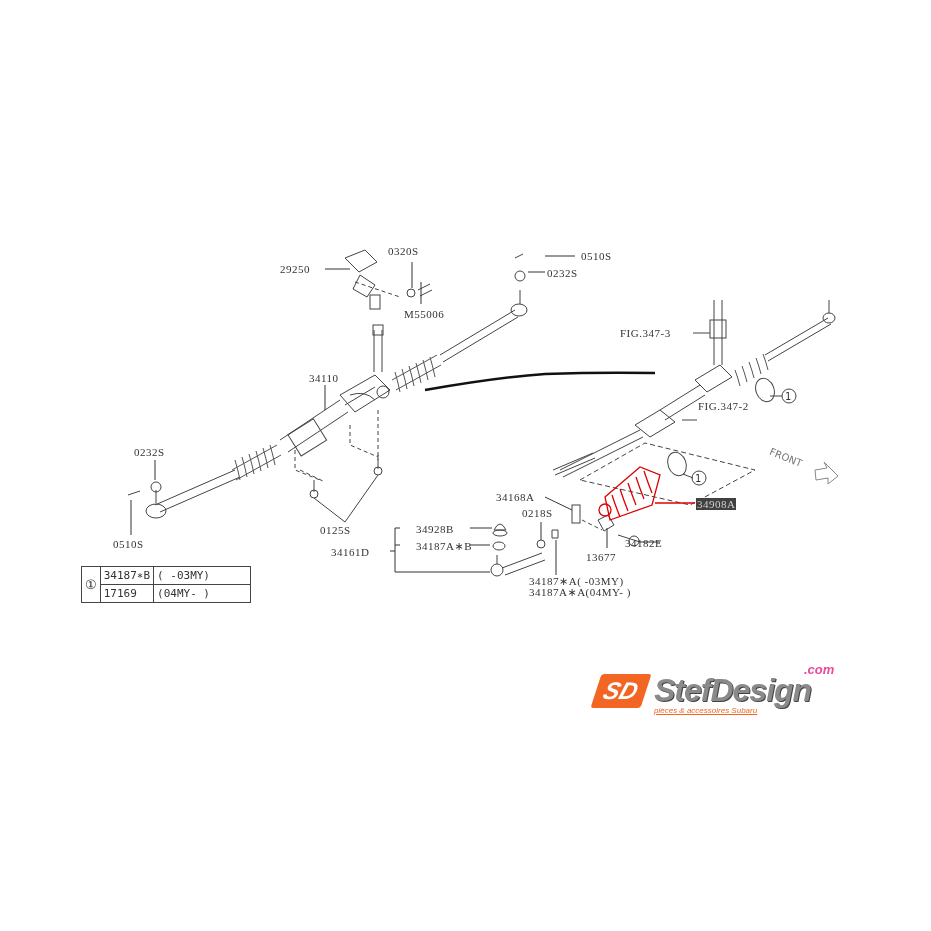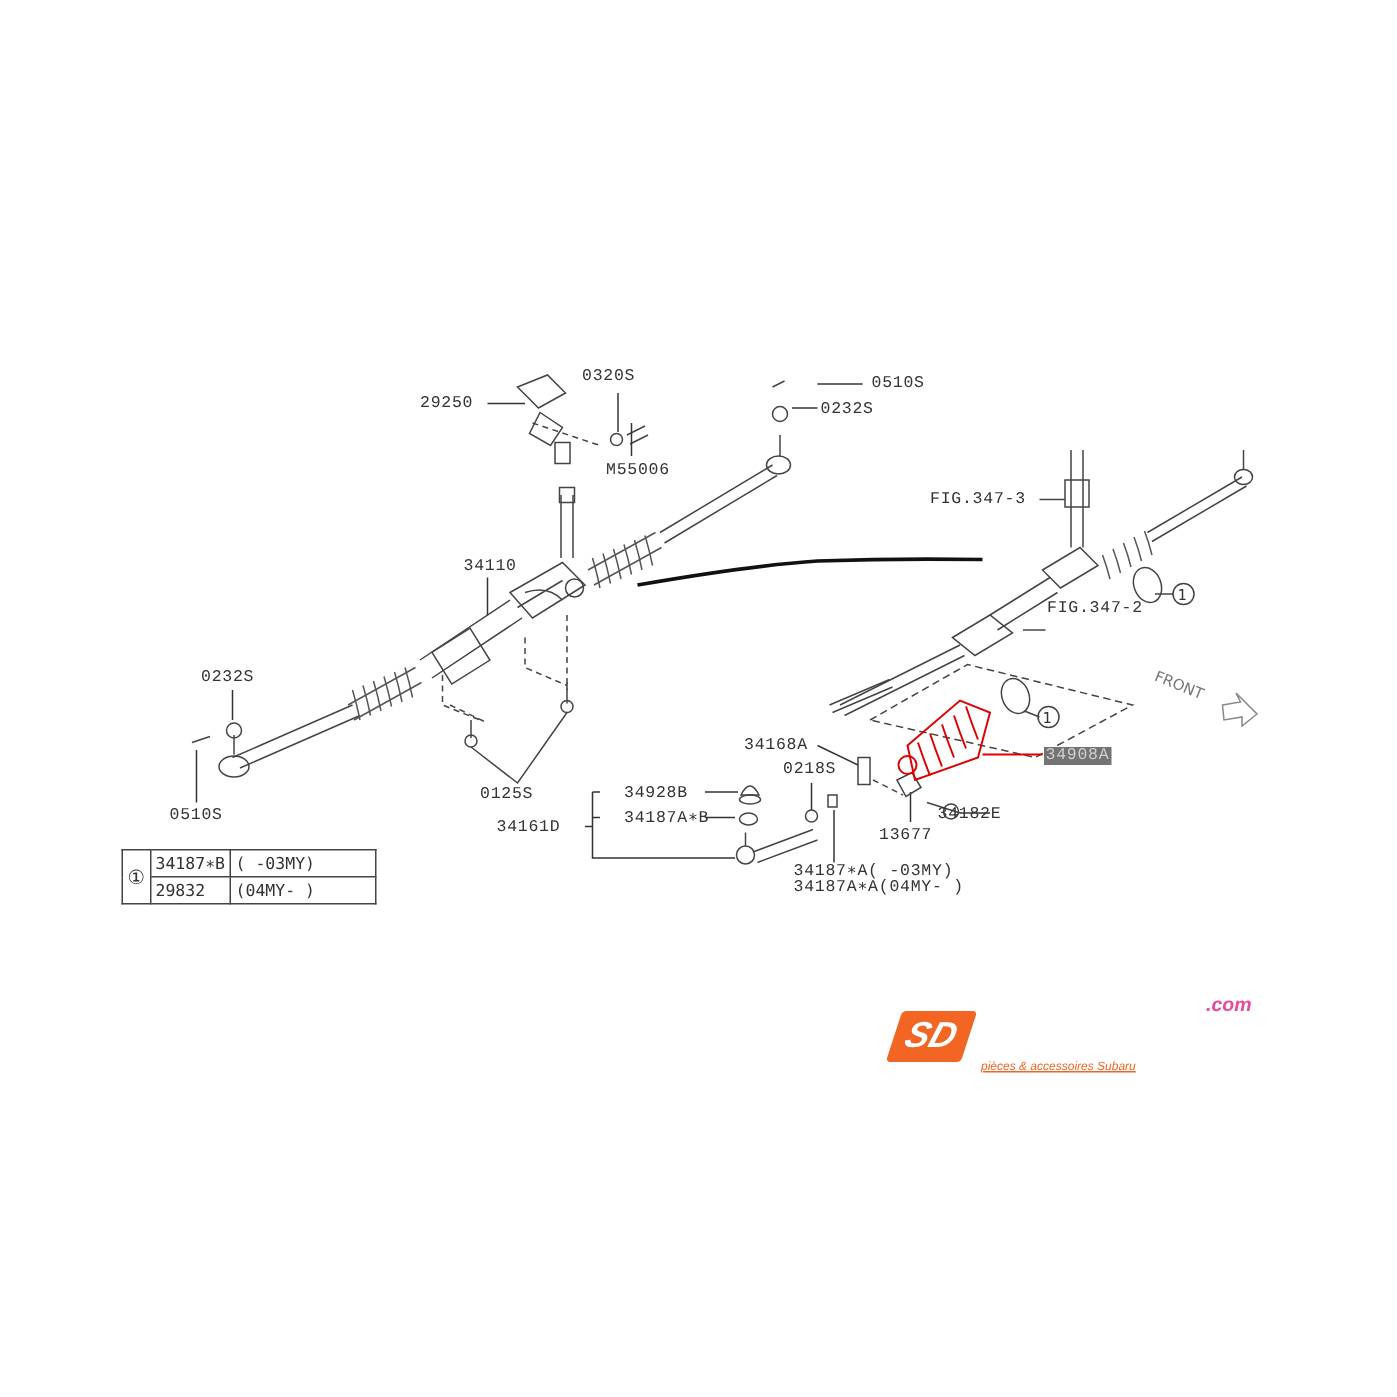--- a/index.html
+++ b/index.html
@@ -4,7 +4,7 @@
 <style>
   html, body { margin:0; padding:0; background:#fff; }
   body { width:931px; height:931px; position:relative; overflow:hidden; font-family:"DejaVu Sans Mono", monospace; }
-  .lbl { position:absolute; font-family:Liberation Mono, monospace; font-size:11px; color:#333; letter-spacing:0.5px; white-space:nowrap; line-height:12px; }
+  .lbl { position:absolute; font-family:Liberation Serif, serif; font-size:11px; color:#333; letter-spacing:0.5px; white-space:nowrap; line-height:12px; }
   .hl { background:#737373; color:#d0d0d0; padding:0 1px; }
   svg.art { position:absolute; left:0; top:0; }
   .legend { position:absolute; left:81px; top:566px; border-collapse:collapse; font-family:"DejaVu Sans Mono", monospace; font-size:11px; color:#333; }

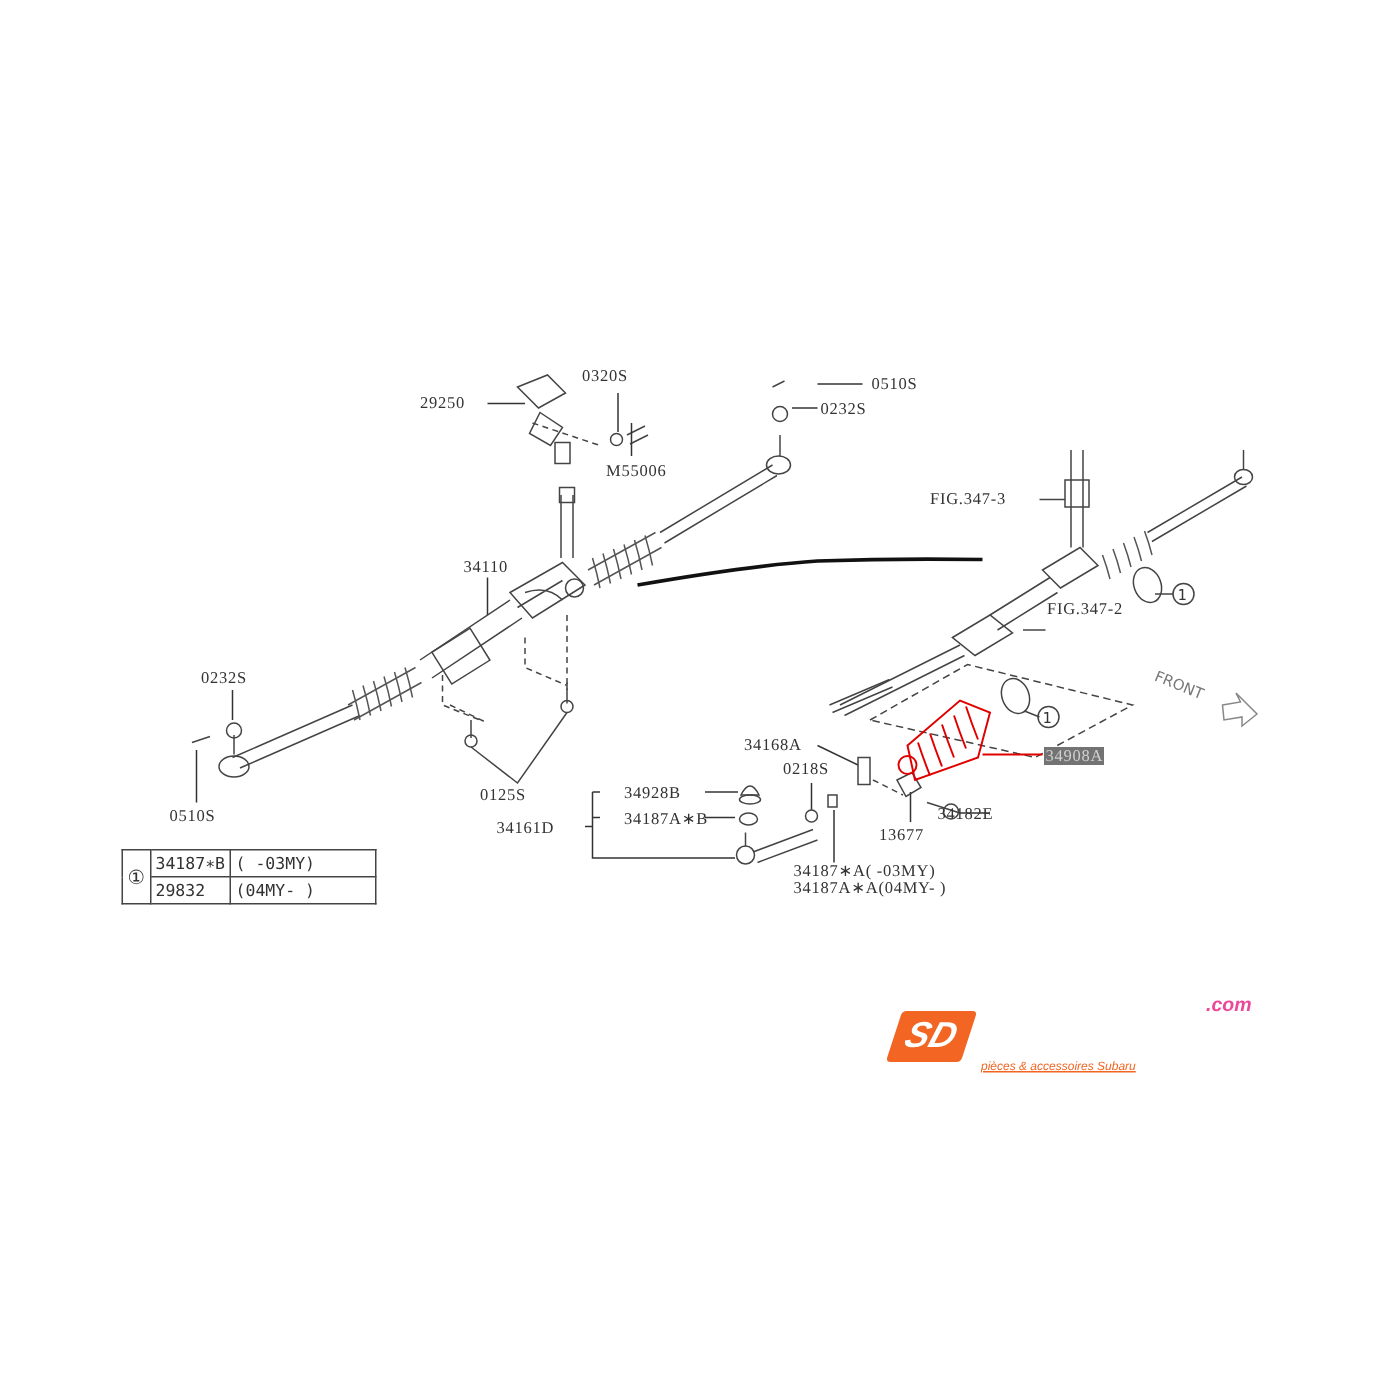--- a/index.html
+++ b/index.html
@@ -5,7 +5,7 @@
   html, body { margin:0; padding:0; background:#fff; }
   body { width:931px; height:931px; position:relative; overflow:hidden; font-family:"DejaVu Sans Mono", monospace; }
   .lbl { position:absolute; font-family:Liberation Serif, serif; font-size:11px; color:#333; letter-spacing:0.5px; white-space:nowrap; line-height:12px; }
-  .hl { background:#737373; color:#d0d0d0; padding:0 1px; }
+  .hl { background:#404040; color:#d0d0d0; padding:0 1px; }
   svg.art { position:absolute; left:0; top:0; }
   .legend { position:absolute; left:81px; top:566px; border-collapse:collapse; font-family:"DejaVu Sans Mono", monospace; font-size:11px; color:#333; }
   .legend td { border:1px solid #444; padding:1px 3px; height:15px; white-space:nowrap; }

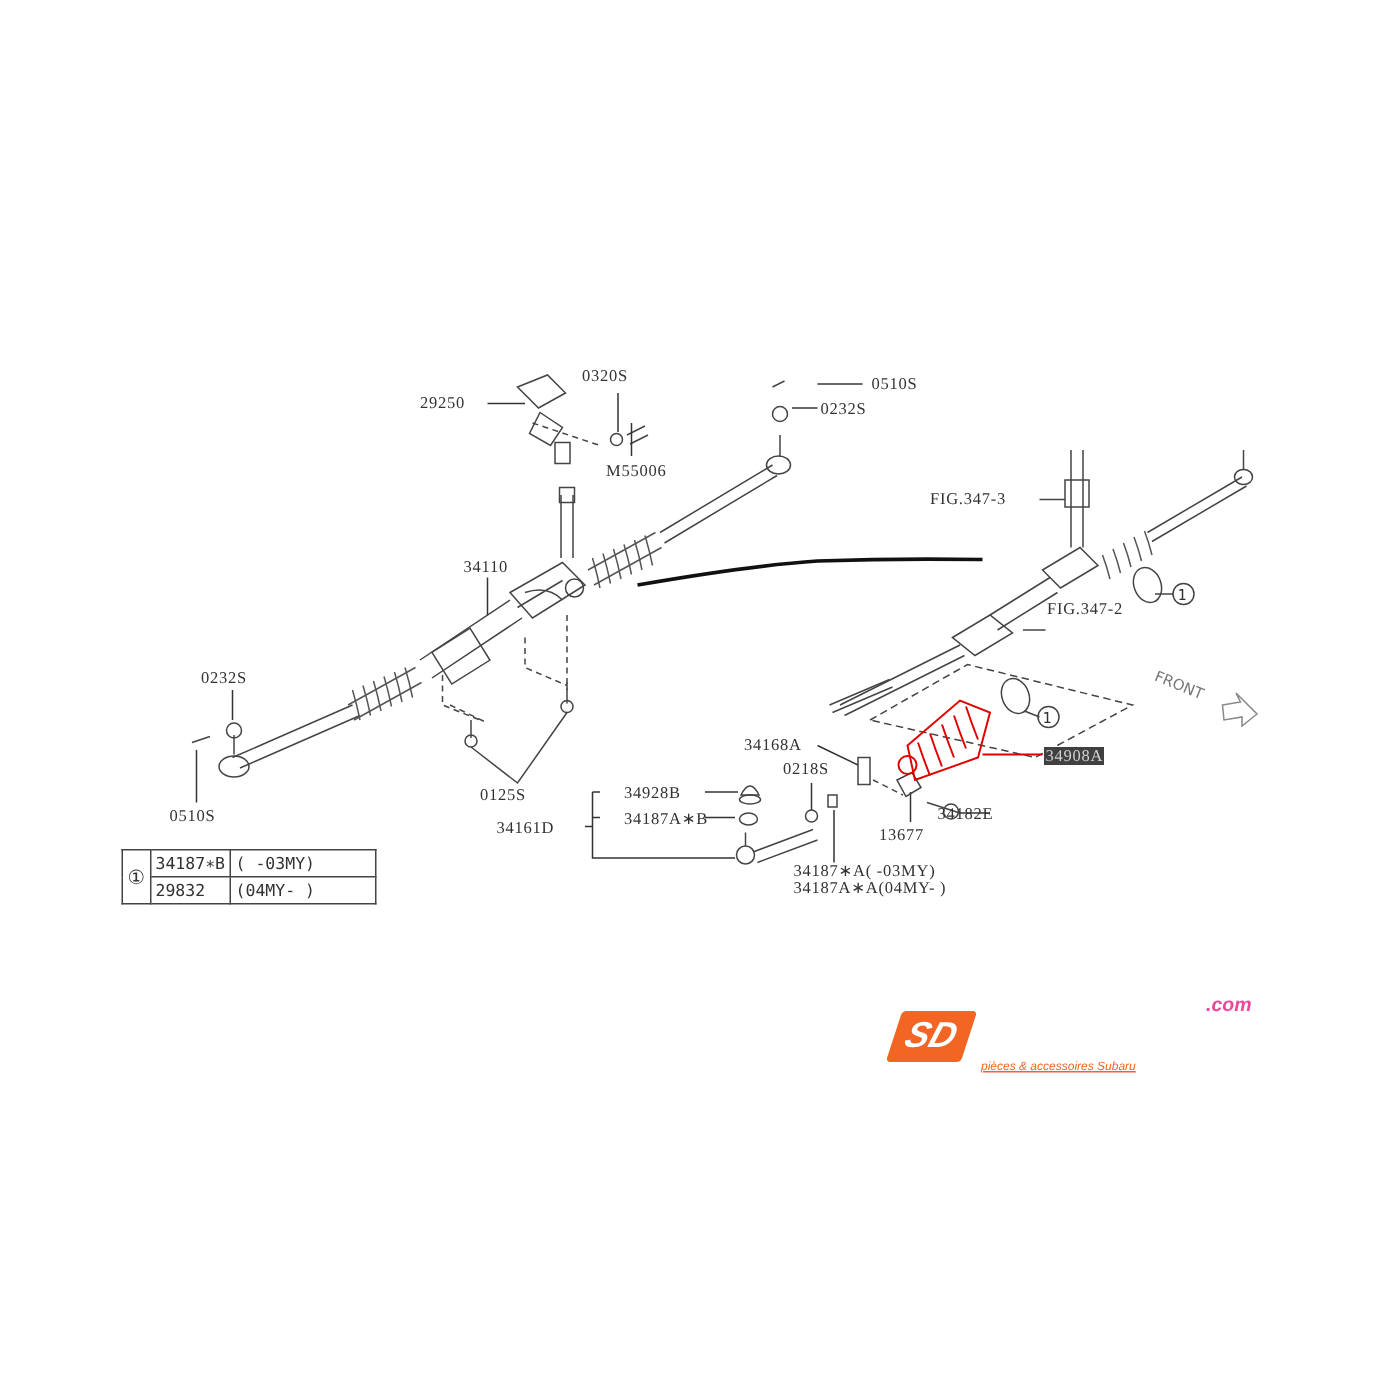--- a/index.html
+++ b/index.html
@@ -189,7 +189,7 @@
     <td style="width:90px">(      -03MY)</td>
   </tr>
   <tr>
-    <td>29832</td>
+    <td>17169</td>
     <td>(04MY-      )</td>
   </tr>
 </tbody>

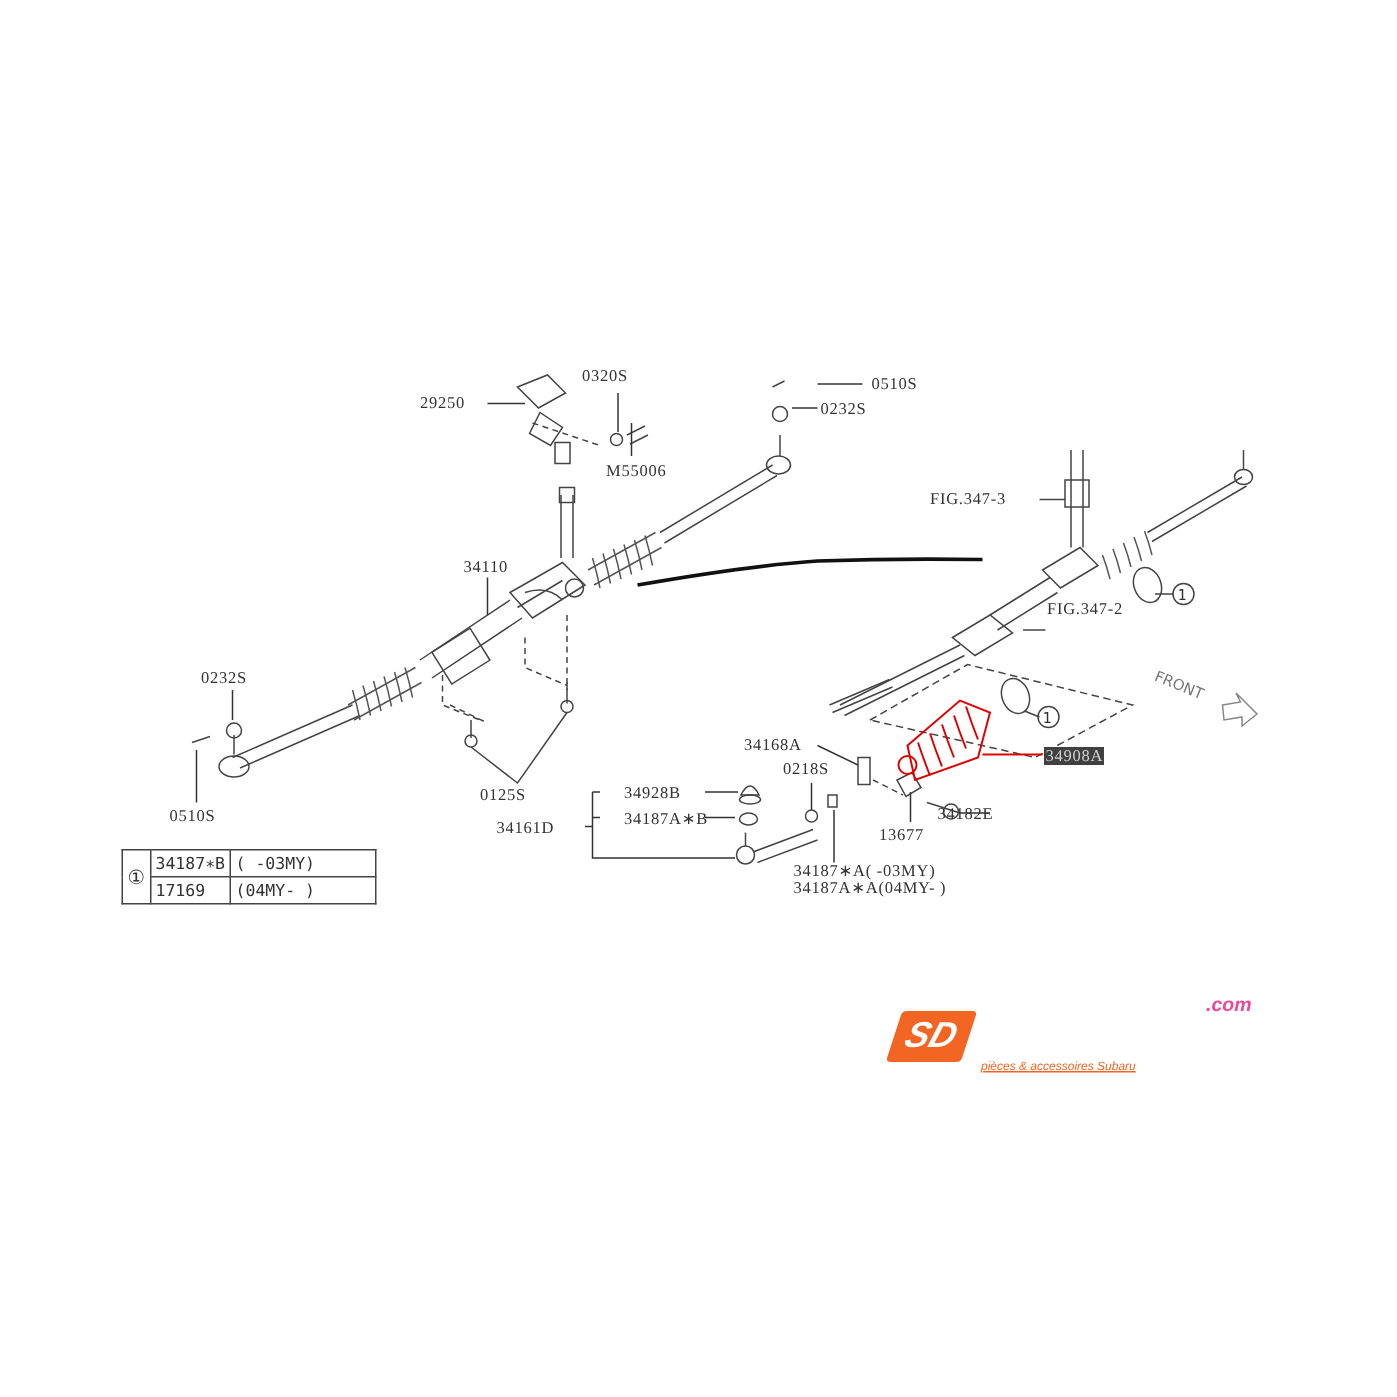--- a/index.html
+++ b/index.html
@@ -199,6 +199,7 @@
   <div class="logo-mark">
       <span>SD</span>
     </div>
+  <div class="logo-name">StefDesign</div>
   <div class="logo-com">.com</div>
   <div class="logo-tag">pièces &amp; accessoires Subaru</div>
 </div>

